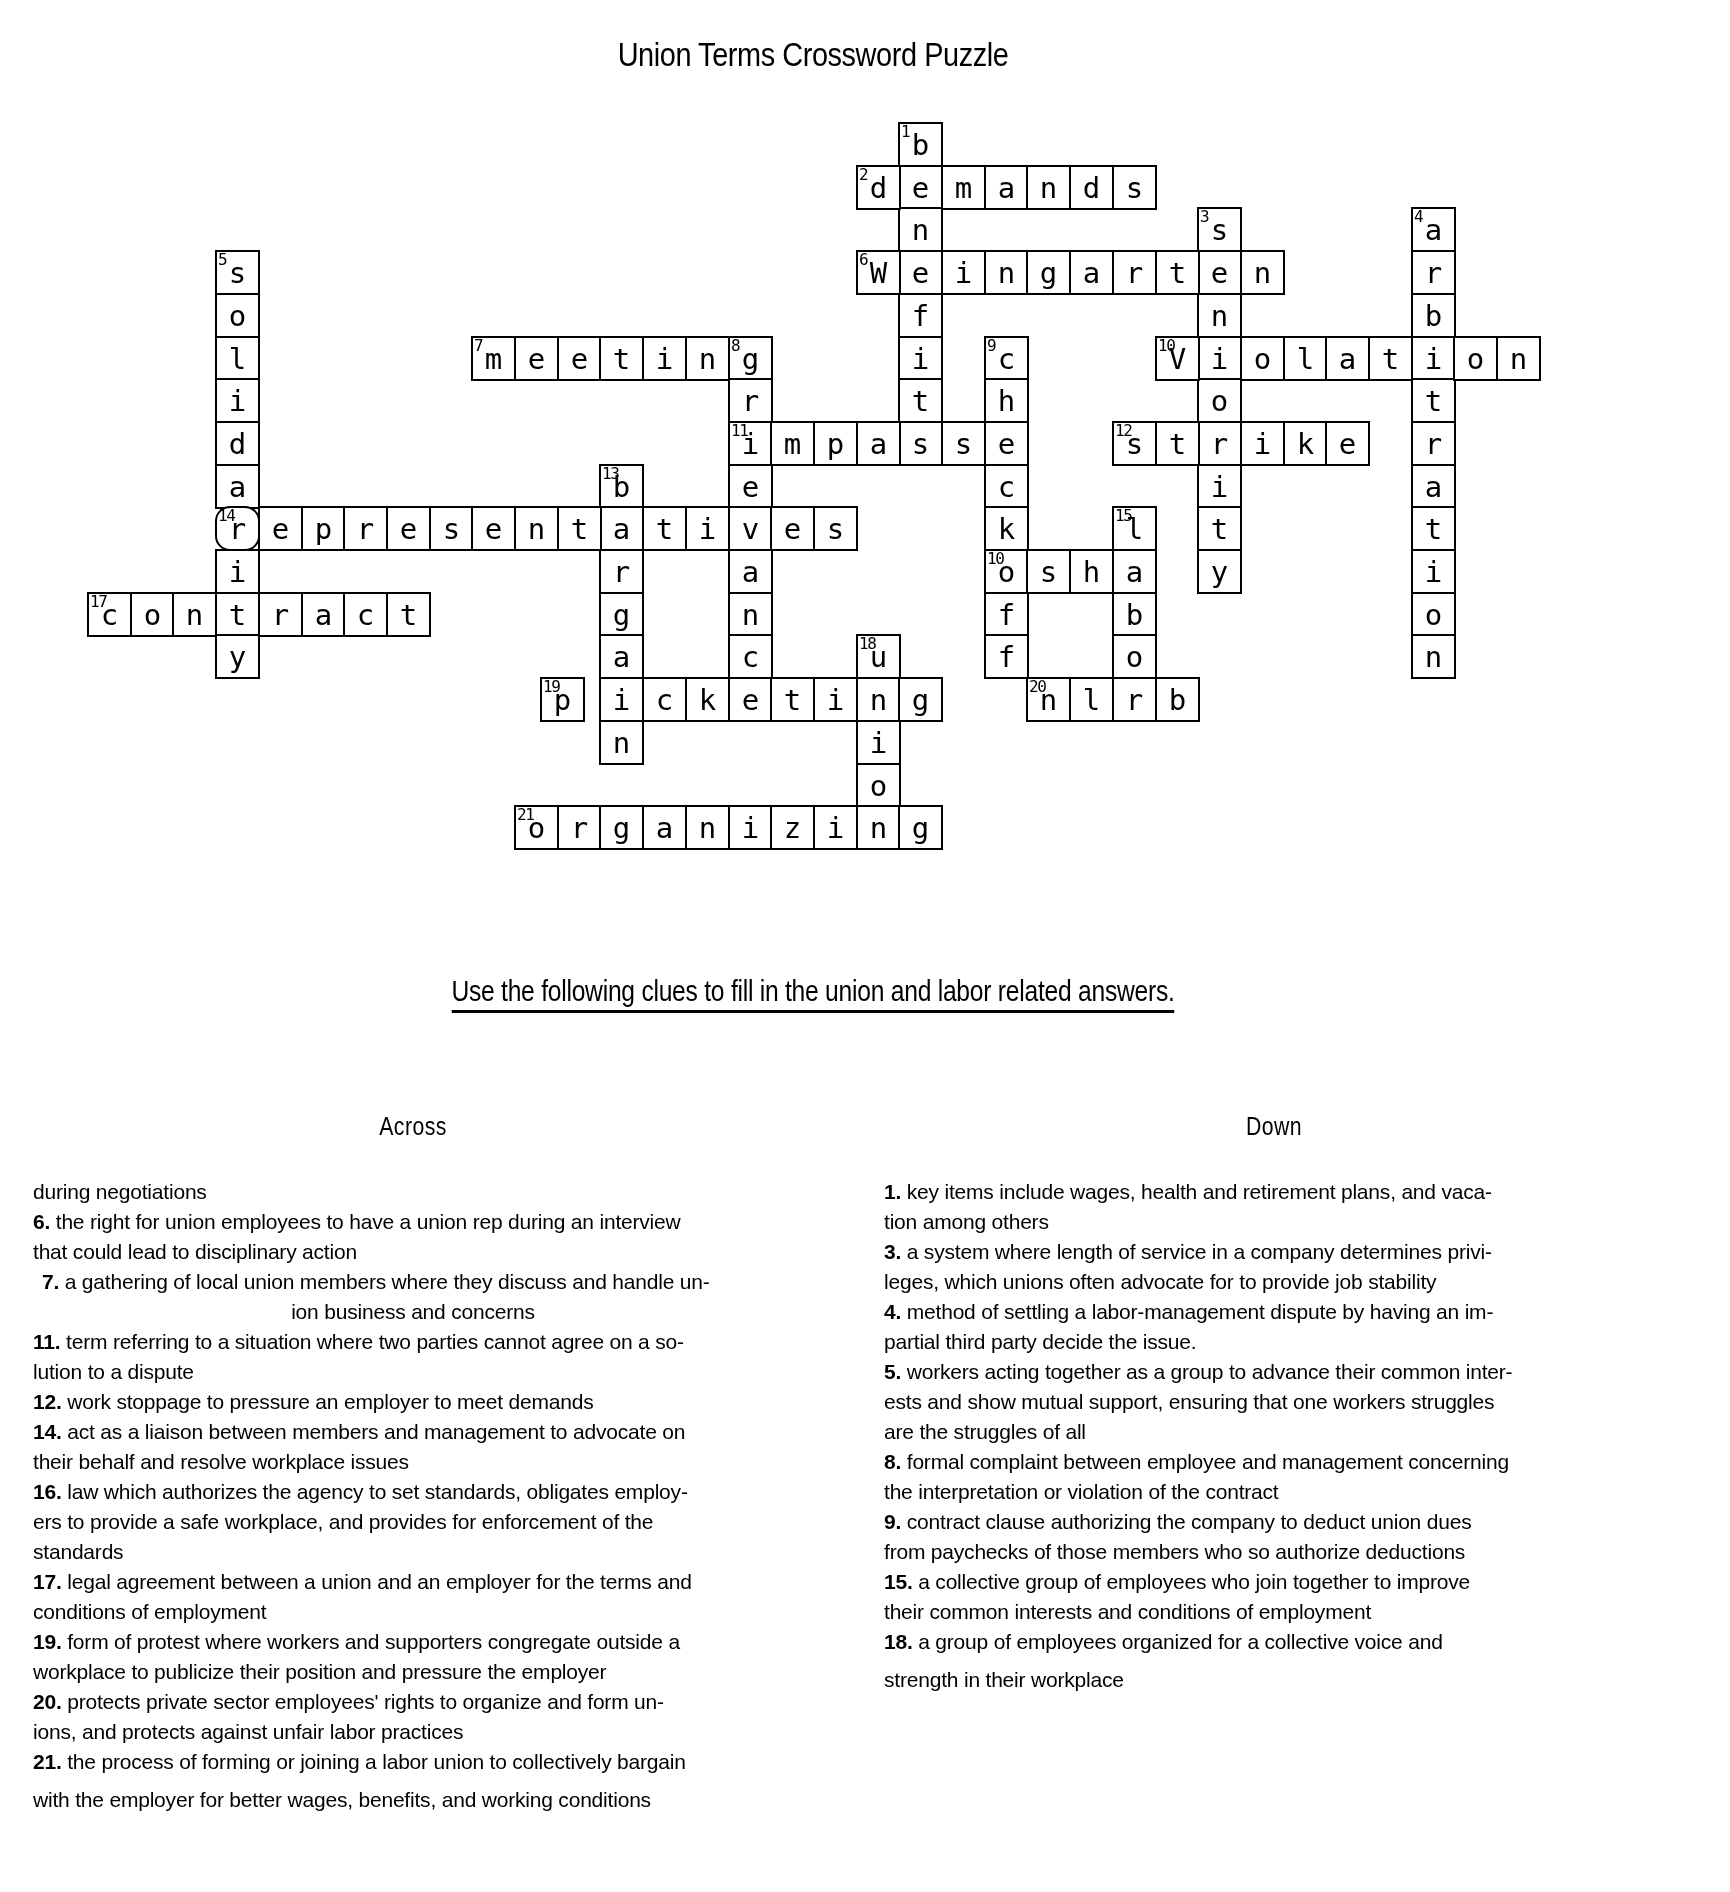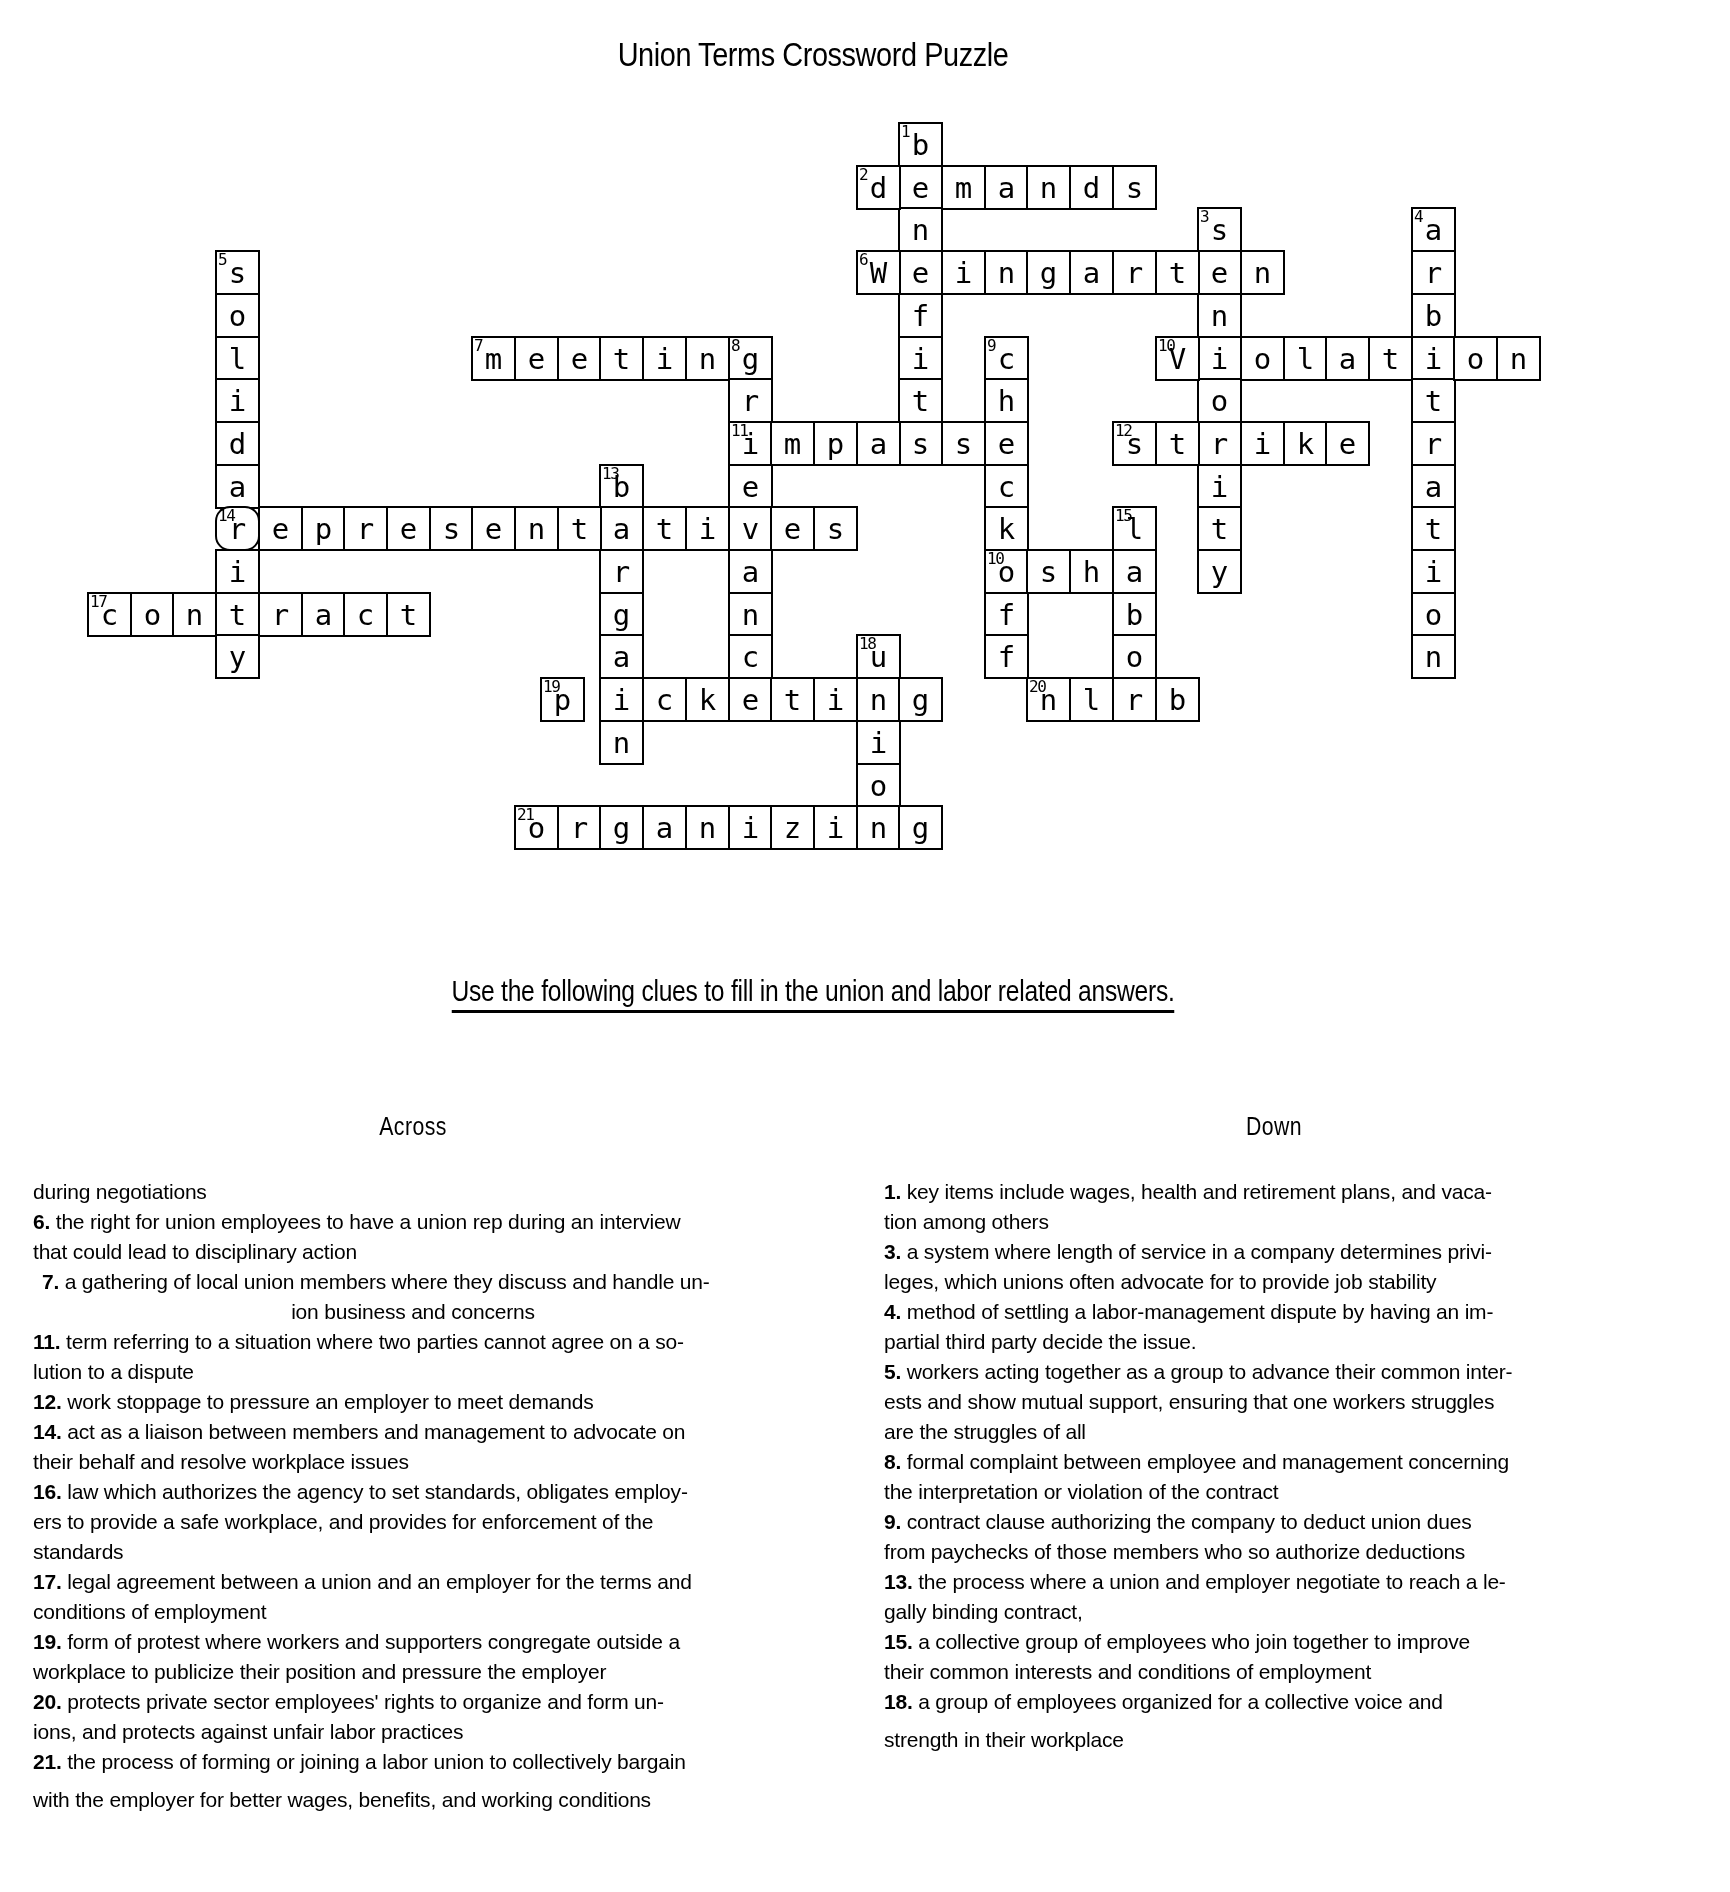--- a/index.html
+++ b/index.html
@@ -574,10 +574,6 @@
         <div class="clue-line">from paychecks of those members who so authorize deductions</div>
       </div>
       <div class="clue">
-        <div class="clue-line"><span class="clue-num">13.</span> the process where a union and employer negotiate to reach a le-</div>
-        <div class="clue-line">gally binding contract,</div>
-      </div>
-      <div class="clue">
         <div class="clue-line"><span class="clue-num">15.</span> a collective group of employees who join together to improve</div>
         <div class="clue-line">their common interests and conditions of employment</div>
       </div>

